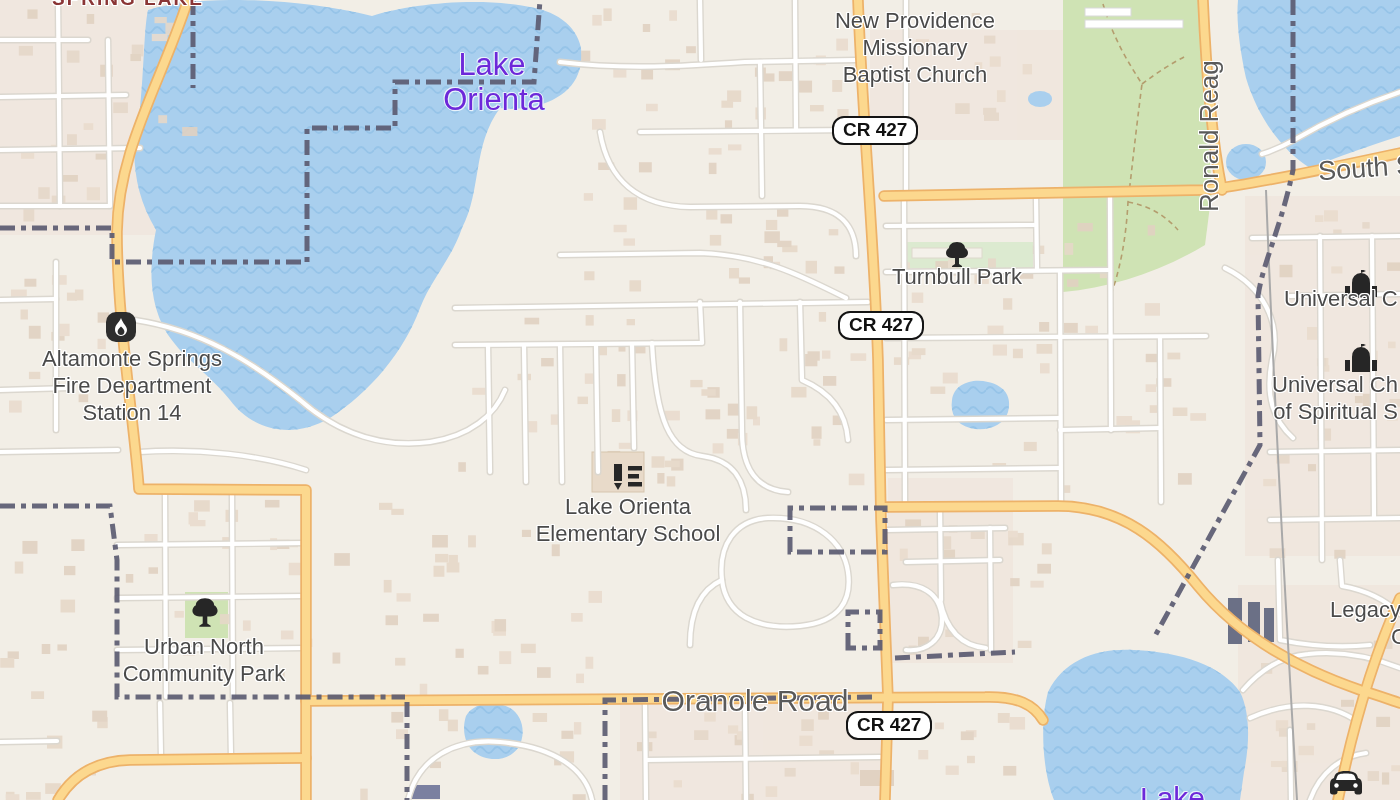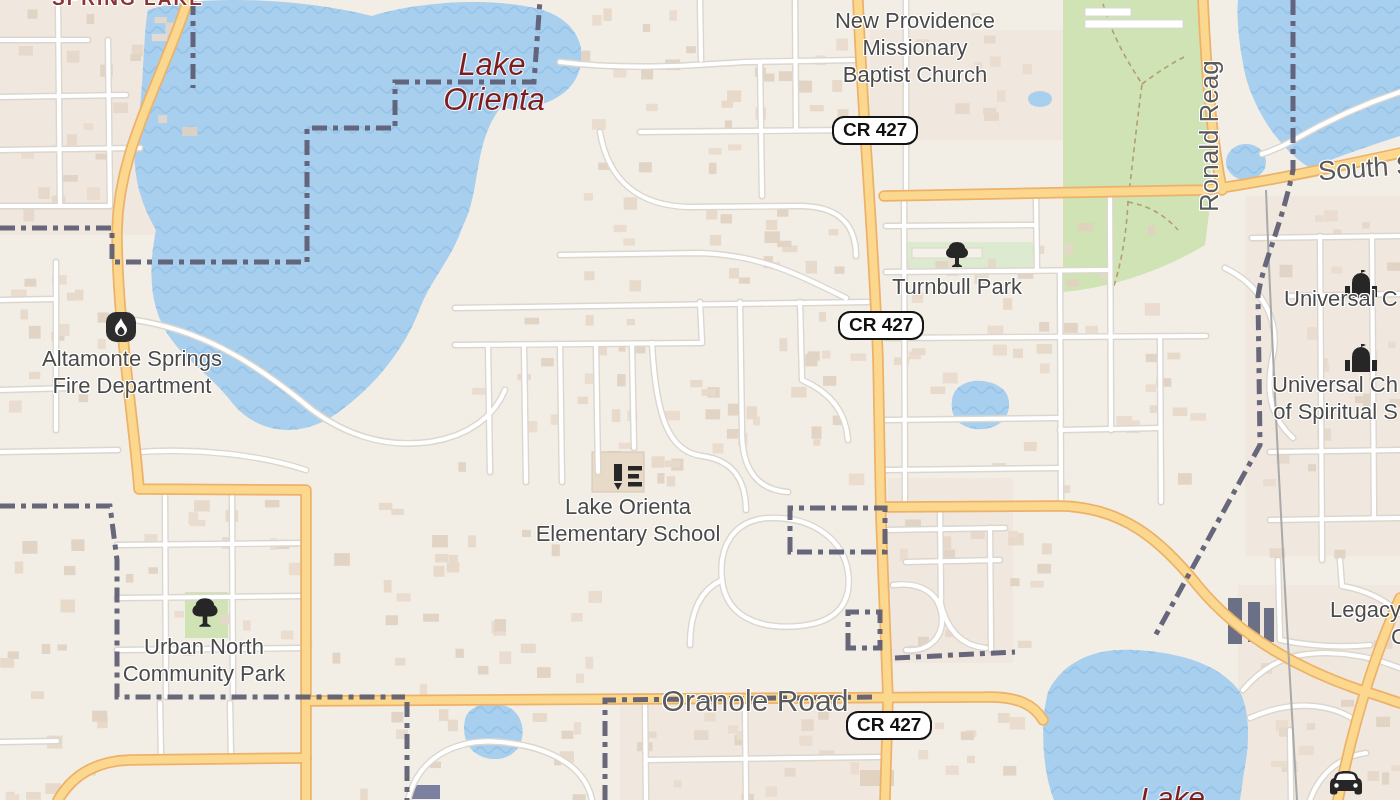--- a/index.html
+++ b/index.html
@@ -14,7 +14,7 @@
     white-space:nowrap;}
   .poi{font-size:22px;transform:translateX(-50%);}
   .roadlbl{color:#5a5a5a;font-size:30px;}
-  .waterlbl{color:#7f1d1d;font-style:italic;font-size:31px;
+  .waterlbl{color:#6d28d9;font-size:31px;
     text-shadow:0 1px 0 #e8f3fc,0 -1px 0 #e8f3fc,1px 0 0 #e8f3fc,-1px 0 0 #e8f3fc,1px 1px 0 #e8f3fc,-1px -1px 0 #e8f3fc;}
   .hood{color:#8a3535;font-weight:bold;font-size:19px;letter-spacing:2px;}
   .shield{position:absolute;background:#fff;border:2.5px solid #141414;border-radius:12px;

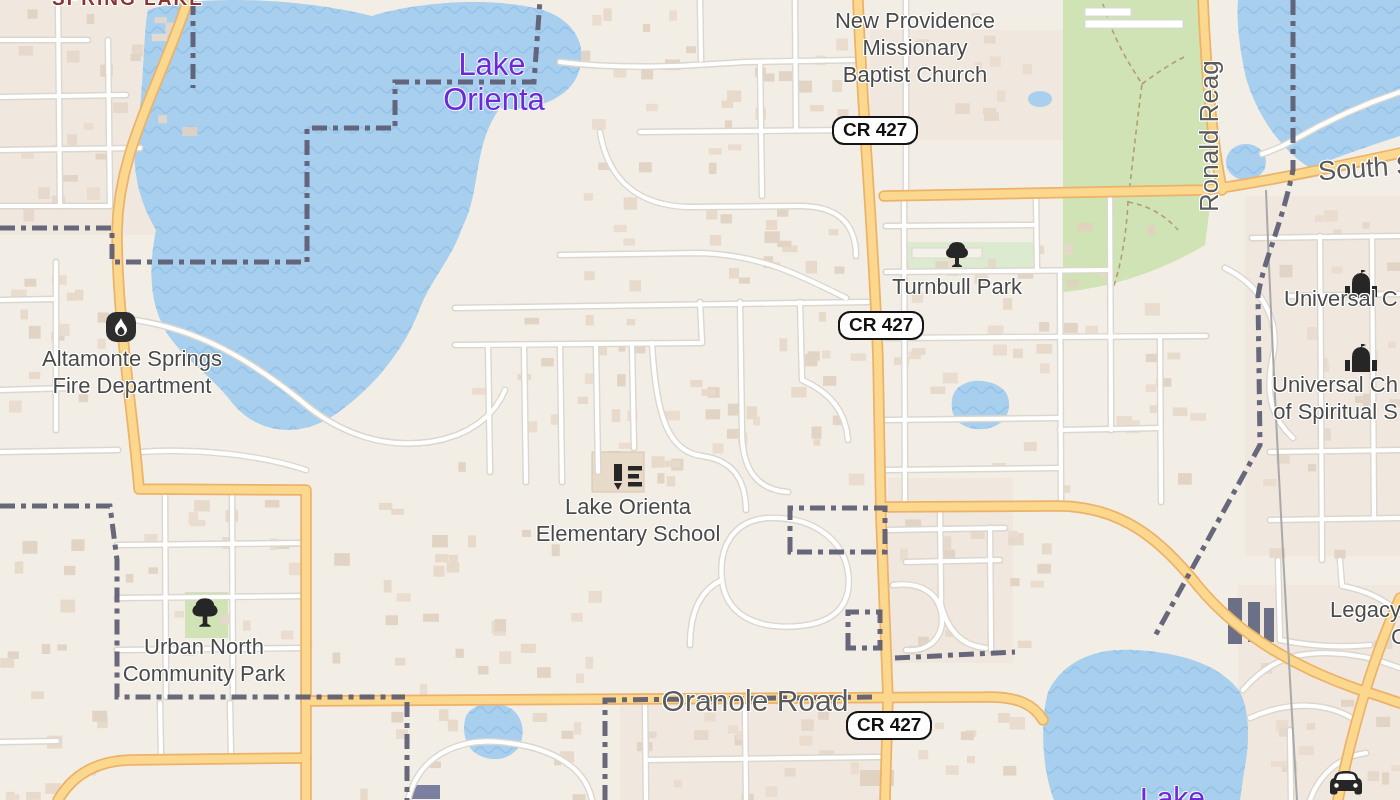--- a/index.html
+++ b/index.html
@@ -696,7 +696,7 @@
   <div>Baptist Church</div>
 </div>
 
-<div class="lbl poi" style="left:957px;top:274px">Turnbull Park</div>
+<div class="lbl poi" style="left:957px;top:264px">Turnbull Park</div>
 
 <div class="lbl poi" style="left:132px;top:346px">
   <div>Altamonte Springs</div>

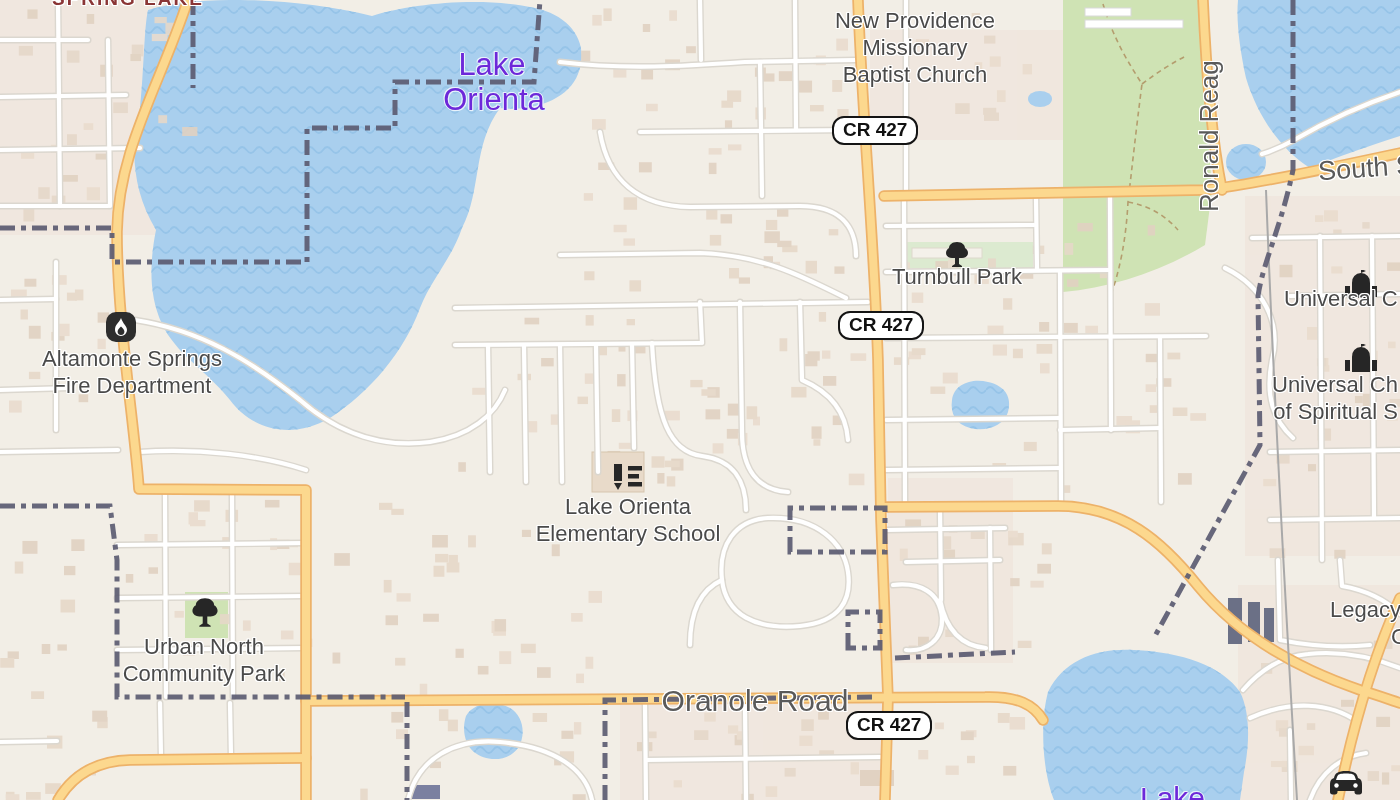--- a/index.html
+++ b/index.html
@@ -701,6 +701,7 @@
 <div class="lbl poi" style="left:132px;top:346px">
   <div>Altamonte Springs</div>
   <div>Fire Department</div>
+  <div>Station 14</div>
 </div>
 
 <div class="lbl poi" style="left:628px;top:494px">

